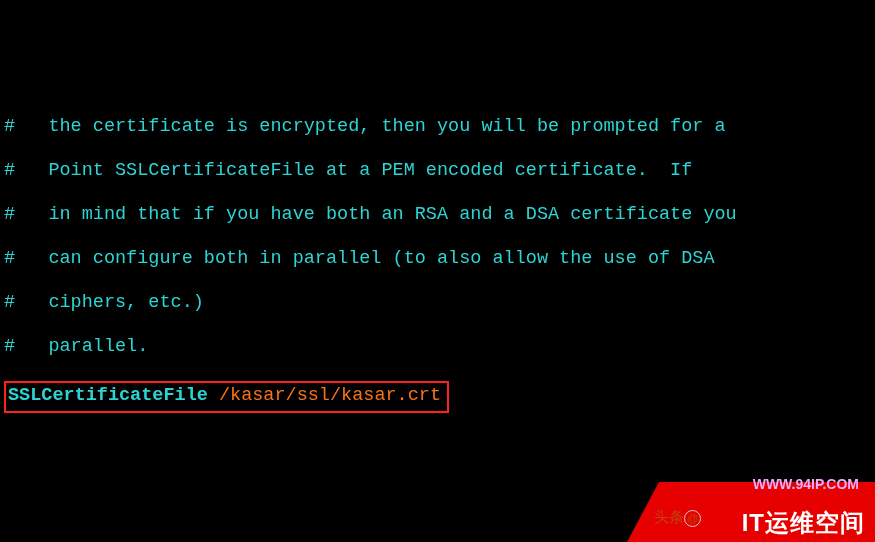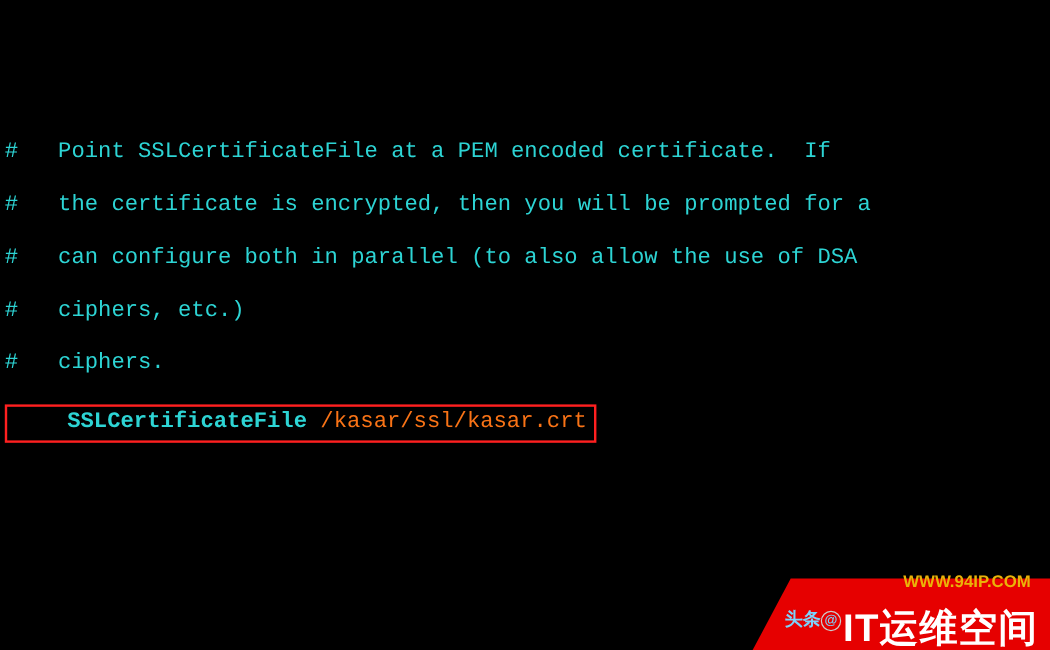--- a/index.html
+++ b/index.html
@@ -90,8 +90,8 @@
 
 
 <div>
+<div class="line comment">#   the certificate is encrypted, then you will be prompted for a</div>
 <div class="line comment">#   Point SSLCertificateFile at a PEM encoded certificate.  If</div>
-<div class="line comment">#   the certificate is encrypted, then you will be prompted for a</div>
 <div class="line comment">#   can configure both in parallel (to also allow the use of DSA</div>
 <div class="line comment">#   ciphers, etc.)</div>
 <div class="line comment">#   ciphers.</div>

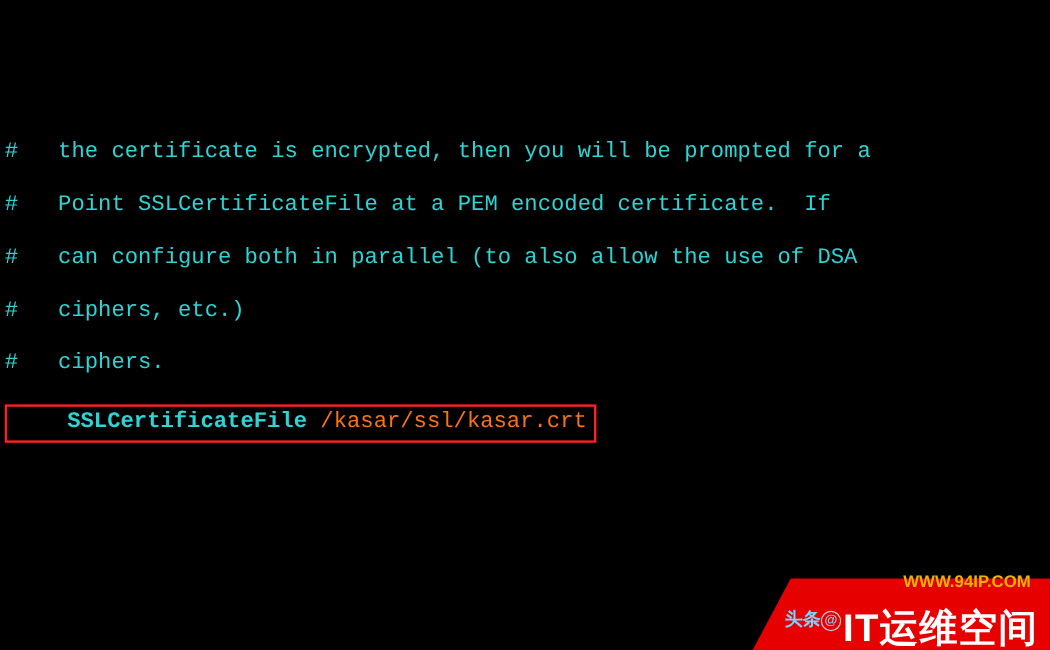--- a/index.html
+++ b/index.html
@@ -92,6 +92,7 @@
 <div>
 <div class="line comment">#   the certificate is encrypted, then you will be prompted for a</div>
 <div class="line comment">#   Point SSLCertificateFile at a PEM encoded certificate.  If</div>
+<div class="line comment">#   in mind that if you have both an RSA and a DSA certificate you</div>
 <div class="line comment">#   can configure both in parallel (to also allow the use of DSA</div>
 <div class="line comment">#   ciphers, etc.)</div>
 <div class="line comment">#   ciphers.</div>

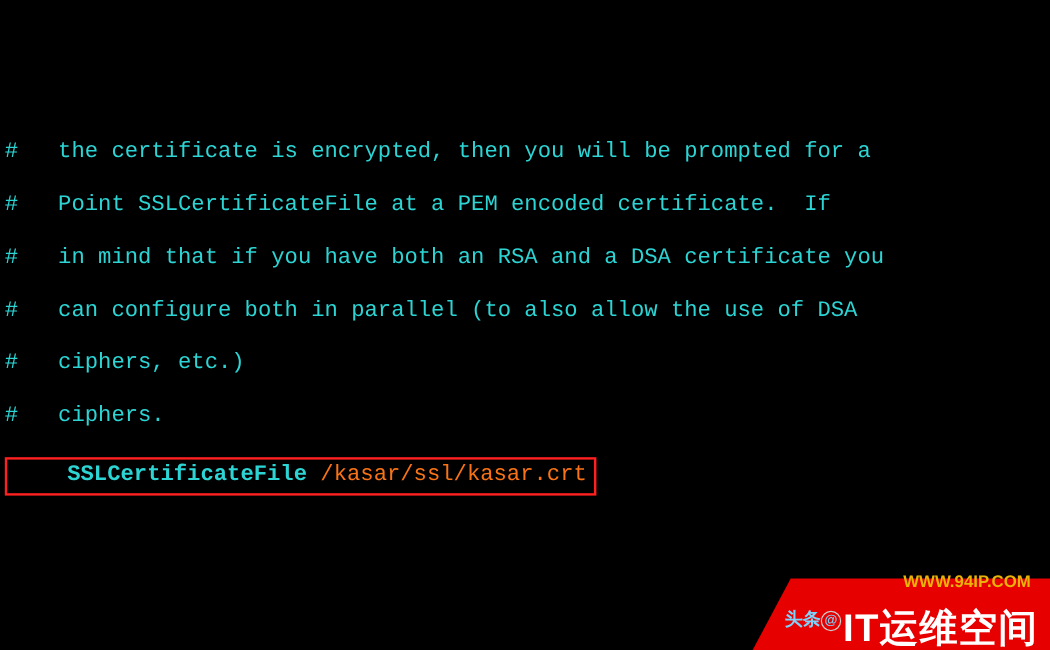--- a/index.html
+++ b/index.html
@@ -95,7 +95,7 @@
 <div class="line comment">#   in mind that if you have both an RSA and a DSA certificate you</div>
 <div class="line comment">#   can configure both in parallel (to also allow the use of DSA</div>
 <div class="line comment">#   ciphers, etc.)</div>
-<div class="line comment">#   ciphers.</div>
+<div class="line comment">#   parallel.</div>
 <div class="highlight-box"><span class="directive bold">SSLCertificateFile</span> <span class="path">/kasar/ssl/kasar.crt</span></div>
 
 

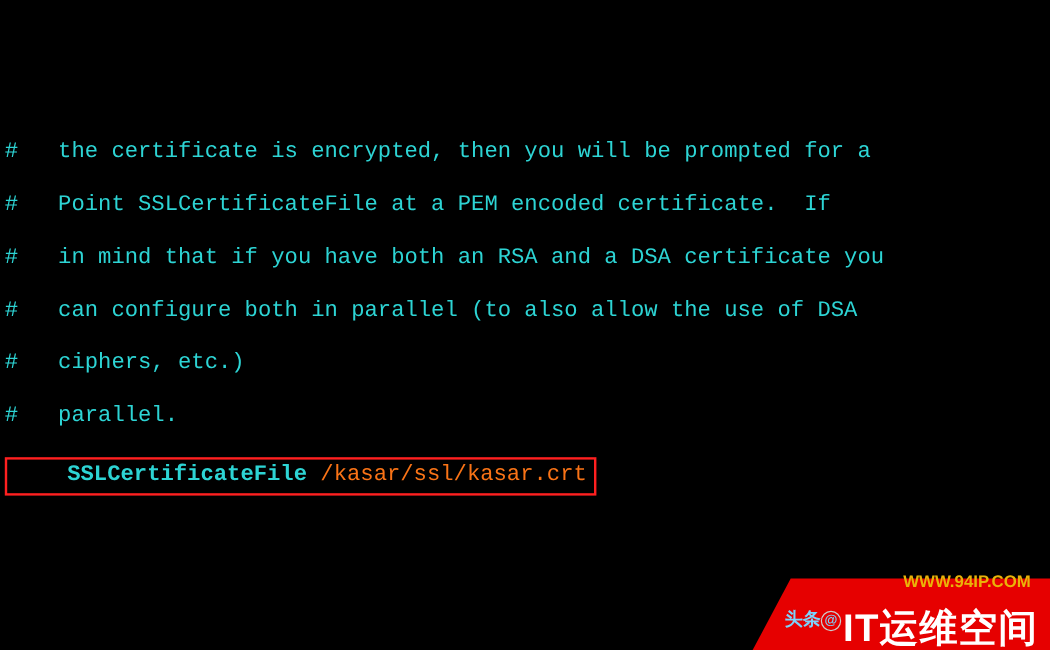--- a/index.html
+++ b/index.html
@@ -17,7 +17,7 @@
     }
     .comment { color: #2dd4d4; }
     .bold { font-weight: bold; }
-    .directive { color: #2dd4d4; margin-left: 48px; }
+    .directive { color: #2dd4d4; }
     .path { color: #f97316; }
     .highlight-box {
       border: 2.5px solid #ff2020;

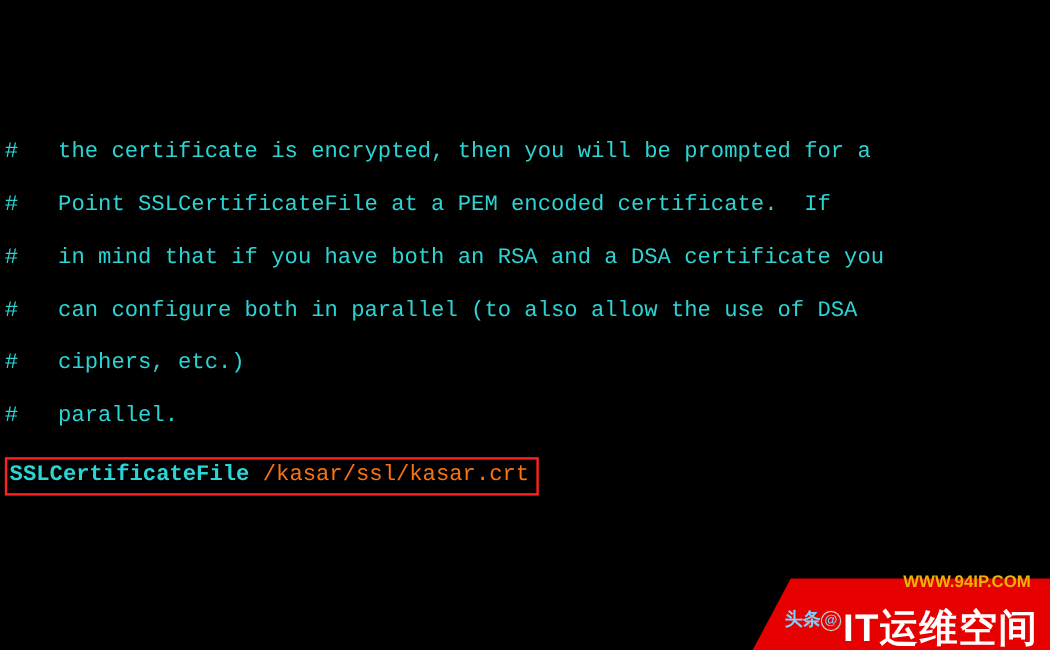--- a/index.html
+++ b/index.html
@@ -47,7 +47,7 @@
       position: absolute;
       bottom: 47px;
       right: 16px;
-      color: #eab308;
+      color: #f0abfc;
       font-family: Arial, sans-serif;
       font-size: 14px;
       font-weight: bold;

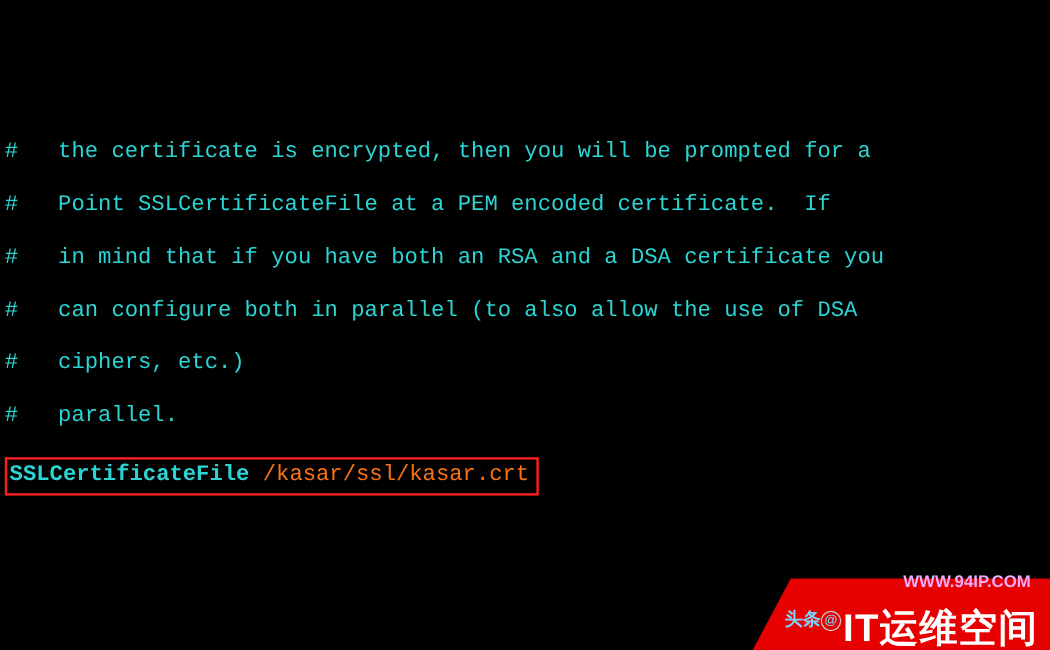--- a/index.html
+++ b/index.html
@@ -67,10 +67,9 @@
       position: absolute;
       bottom: 14px;
       right: 174px;
-      color: #7dd3fc;
+      color: #c2410c;
       font-family: 'Microsoft YaHei', Arial, sans-serif;
       font-size: 15px;
-      font-weight: bold;
     }
     .toutiao-circle {
       display: inline-block;

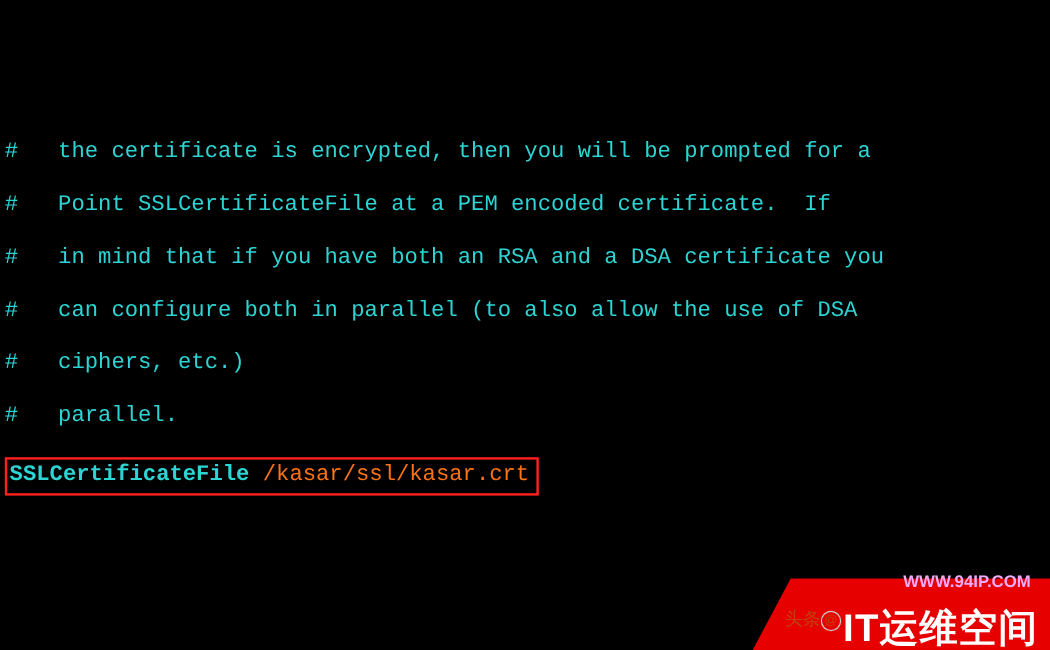--- a/index.html
+++ b/index.html
@@ -59,7 +59,7 @@
       right: 10px;
       color: #ffffff;
       font-family: 'Microsoft YaHei', Arial, sans-serif;
-      font-size: 32px;
+      font-size: 24px;
       font-weight: bold;
       letter-spacing: 1px;
     }

